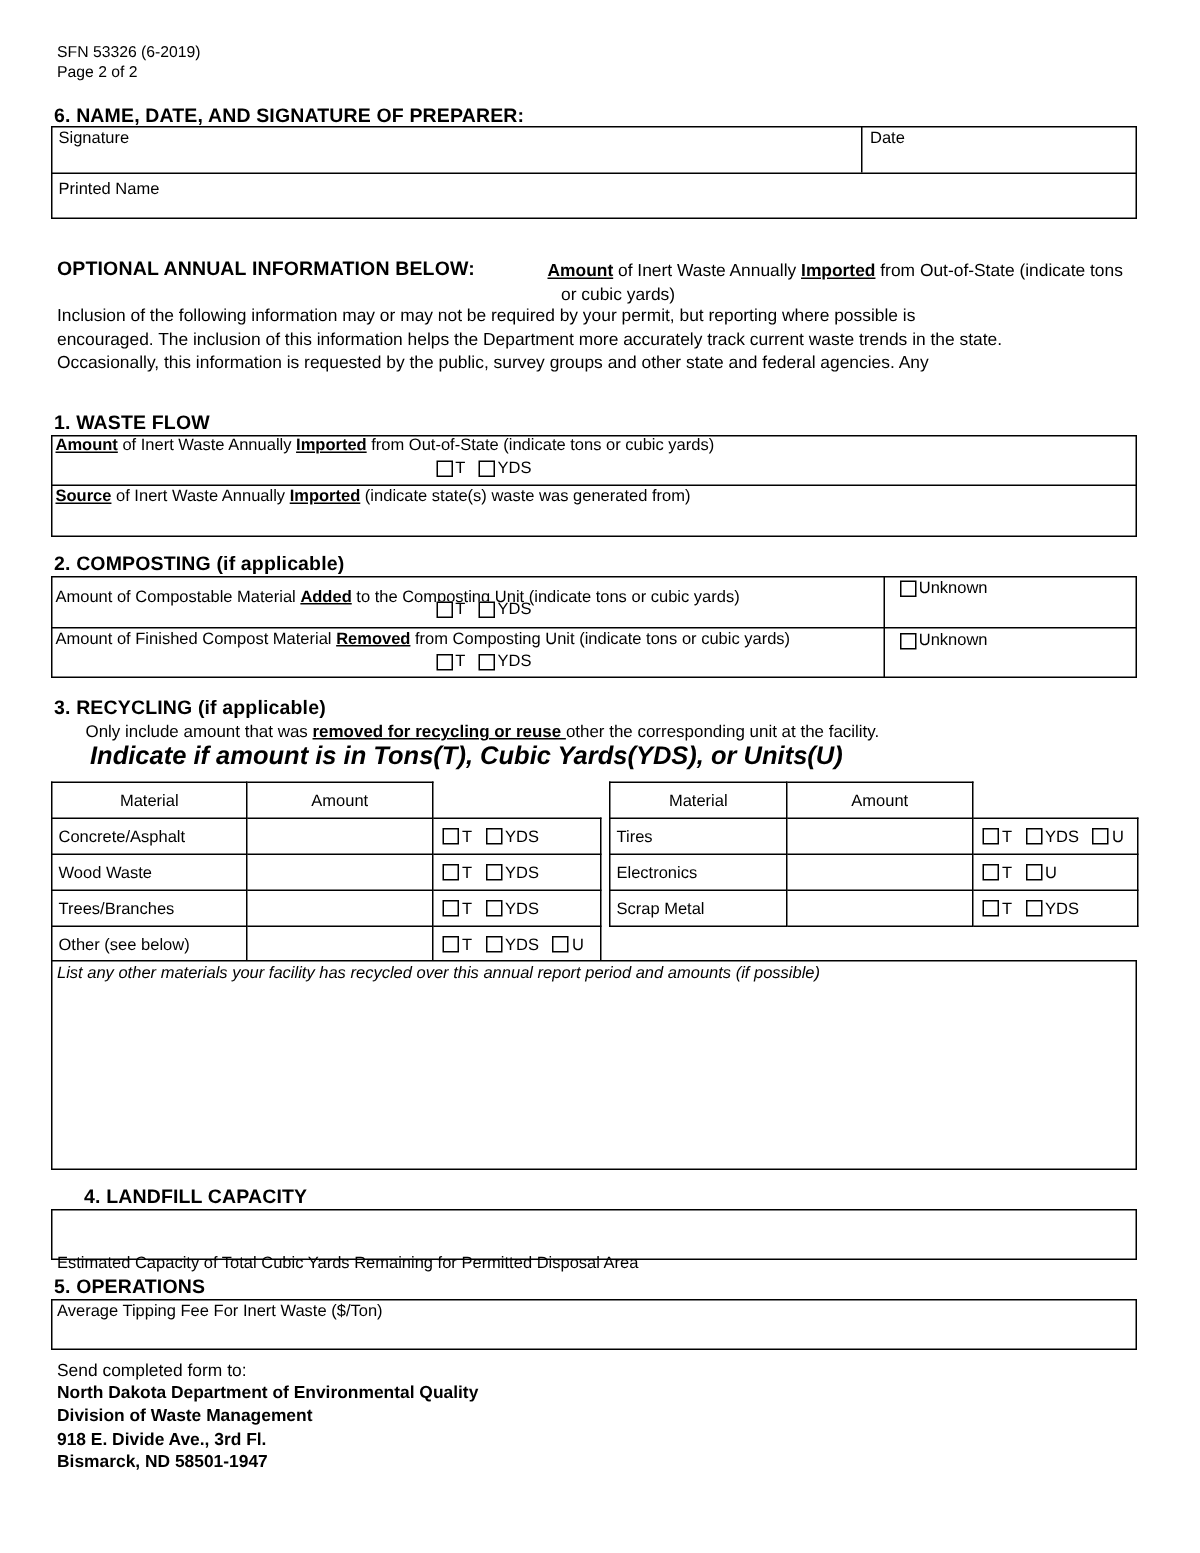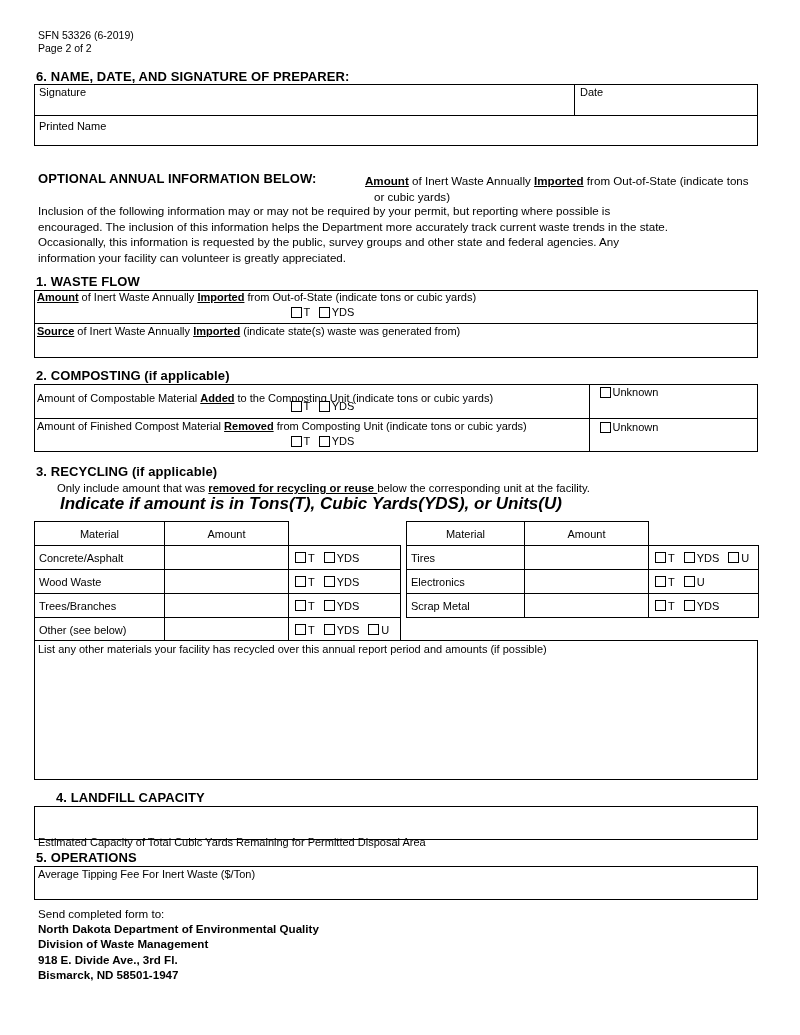--- a/index.html
+++ b/index.html
@@ -158,7 +158,6 @@
     <div>Inclusion of the following information may or may not be required by your permit, but reporting where possible is</div>
     <div>encouraged.  The inclusion of this information helps the Department more accurately track current waste trends in the state.</div>
     <div>Occasionally, this information is requested by the public, survey groups and other state and federal agencies.  Any</div>
-    <div>information your facility can volunteer is greatly appreciated.</div>
   </div>
 
   <div class="sec-title" style="left:36px; top:274px;">1.  WASTE FLOW</div>

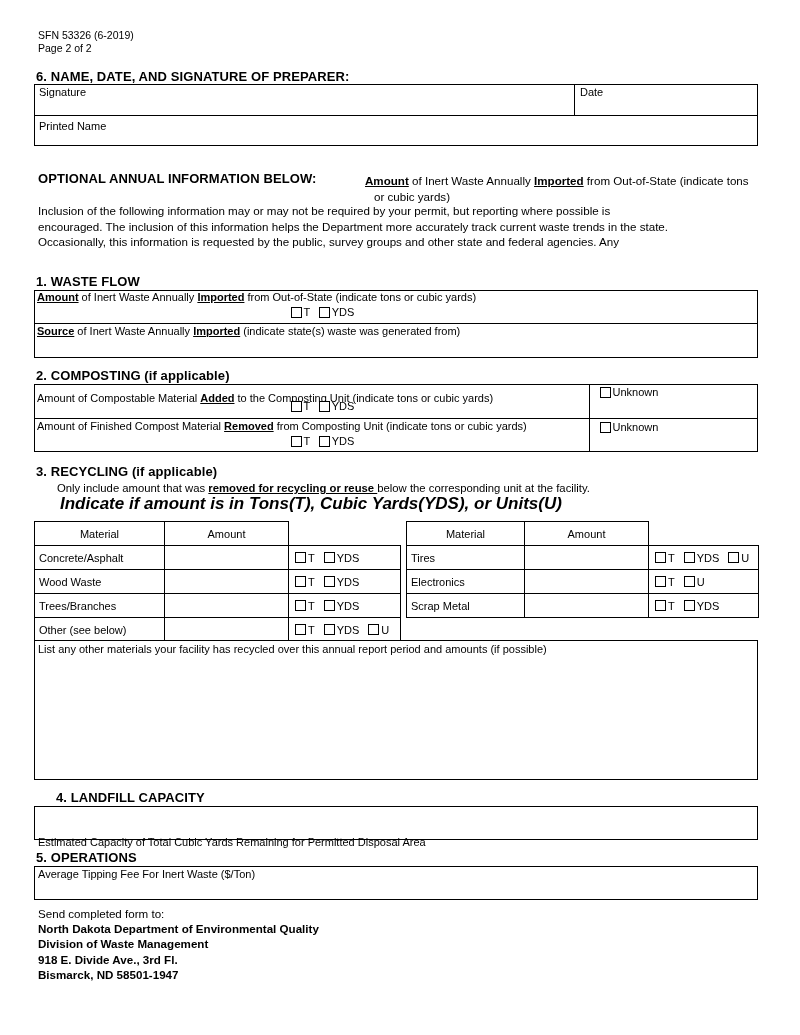--- a/index.html
+++ b/index.html
@@ -224,7 +224,7 @@
   <div class="sec-title" style="left:36px; top:464px;">3.  RECYCLING (if applicable)</div>
 
   <div class="para" style="left:57px; top:481px; font-size:11.3px; line-height:14.5px;">
-    <span>Only include amount that was </span><span class="bu">removed for recycling or reuse </span><span>below the corresponding unit at the facility.</span>
+    <span>Only include amount that was </span><span class="bu">removed for recycling or reuse </span><span>other the corresponding unit at the facility.</span>
   </div>
   <div class="para i b" style="left:60px; top:496px; font-size:17px;">Indicate if amount is in Tons(T), Cubic Yards(YDS), or Units(U)</div>
 

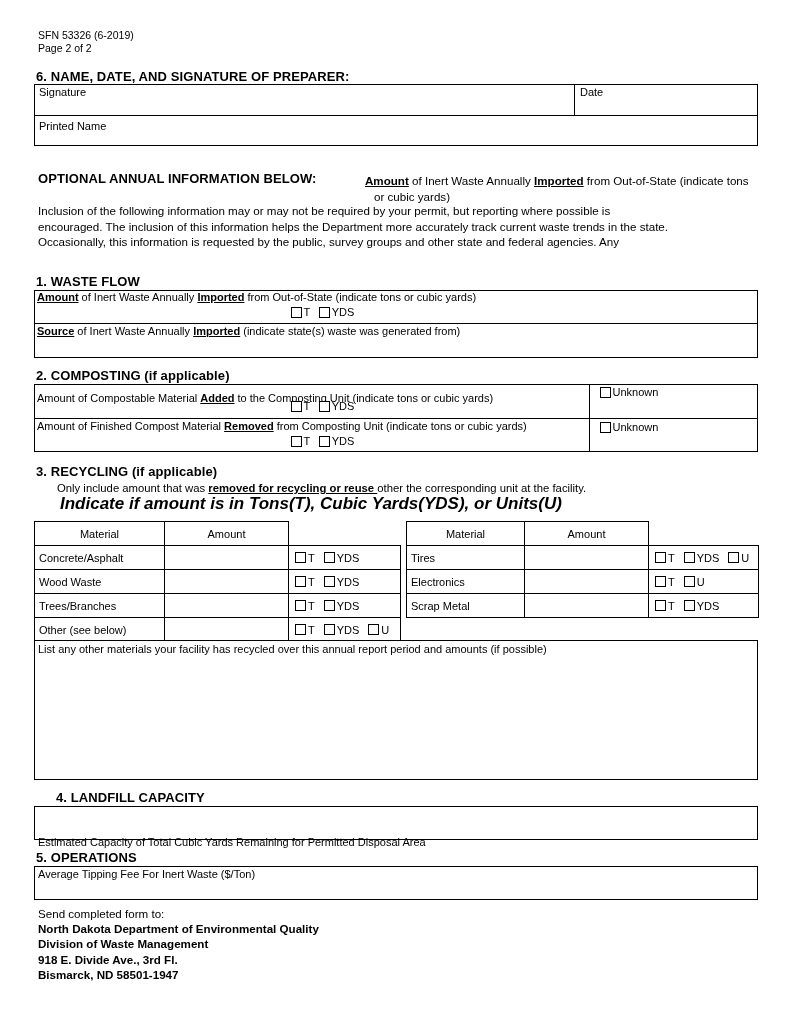--- a/index.html
+++ b/index.html
@@ -346,7 +346,7 @@
     </table>
 
   <div class="box" style="left:34px; top:640px; width:724px; height:140px;"></div>
-  <div class="cell-lbl" style="left:38px; top:643px;">List any other materials your facility has recycled over this annual report period and amounts (if possible)</div>
+  <div class="cell-lbl" style="left:38px; top:643px;font-style:italic;">List any other materials your facility has recycled over this annual report period and amounts (if possible)</div>
   <div style="position:absolute; left:36px; top:658px; width:720px; height:120px;"></div>
 
   <div class="sec-title" style="left:36px; top:790px;margin-left:20px;">4.  LANDFILL CAPACITY</div>

